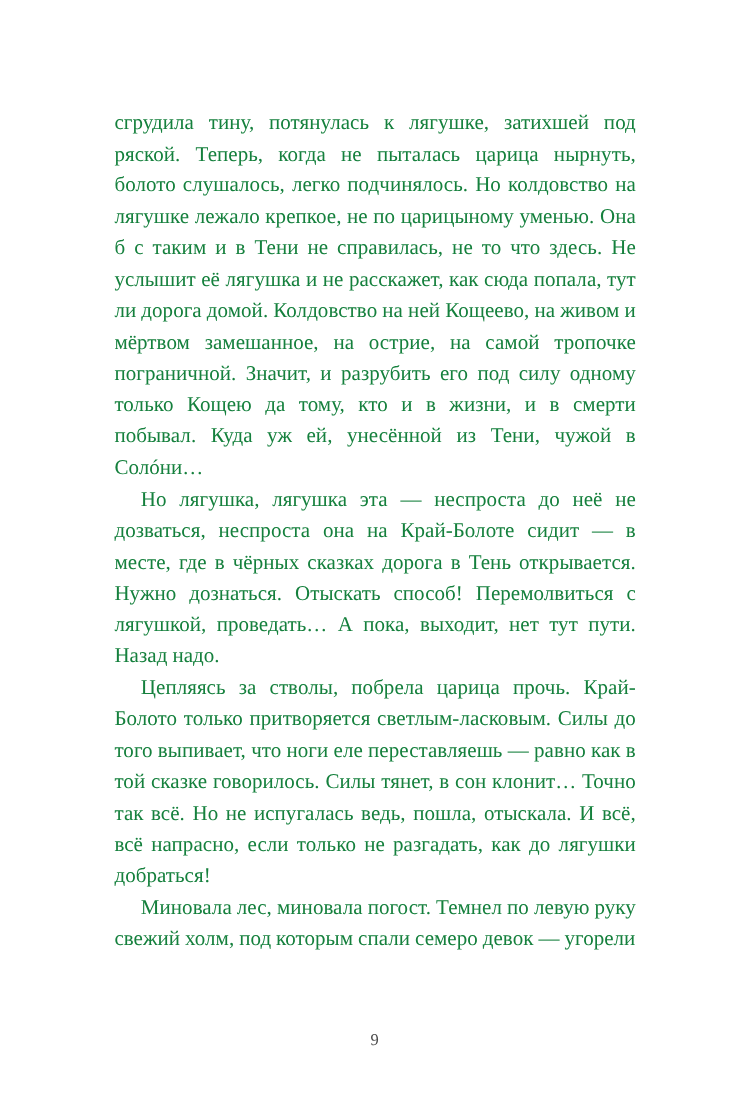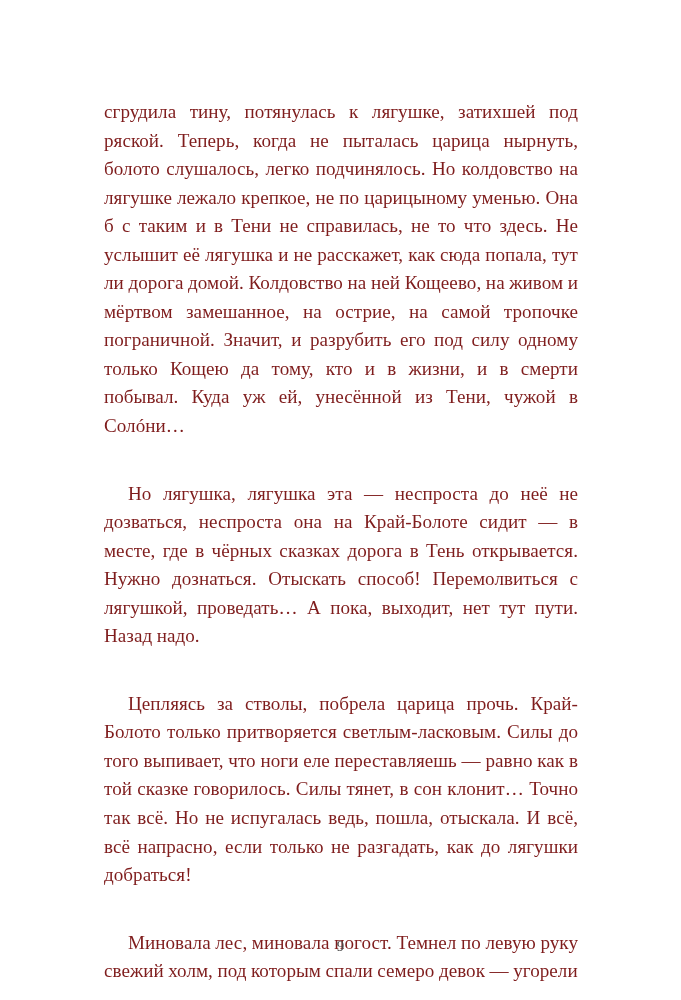--- a/index.html
+++ b/index.html
@@ -30,7 +30,7 @@
     margin: 0;
     font-size: 19.1px;
     line-height: 28.55px;
-    color: #7f1d1d;
+    color: #15803d;
     text-align: justify;
     text-align-last: left;
     word-spacing: -0.3px;

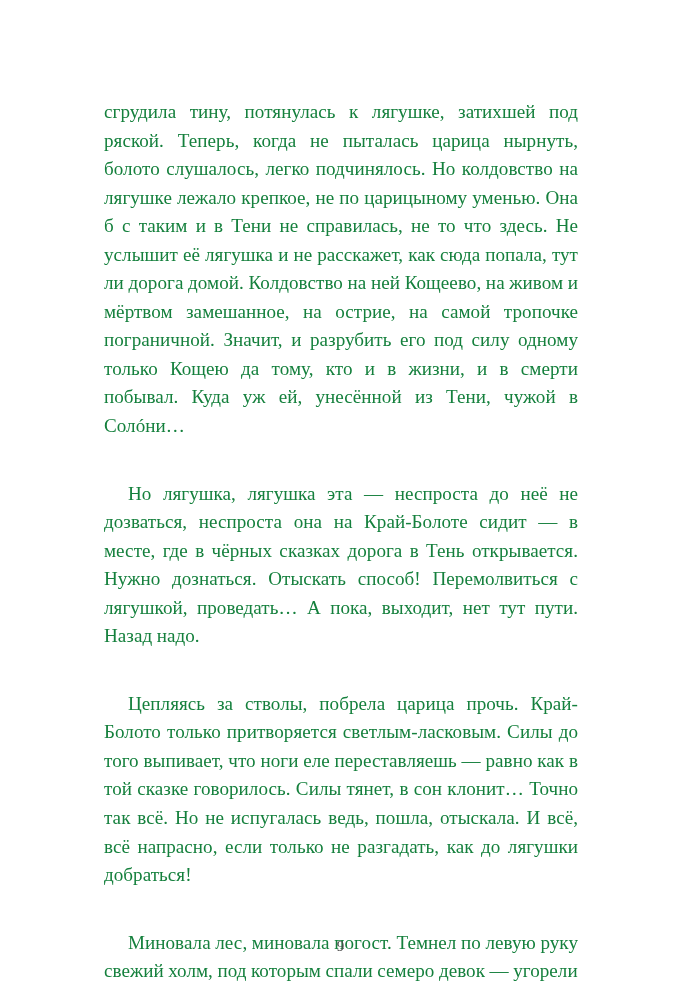--- a/index.html
+++ b/index.html
@@ -40,7 +40,6 @@
 
   .para + .para {
     text-indent: 24px;
-    margin-top: 39px;
   }
 
   

